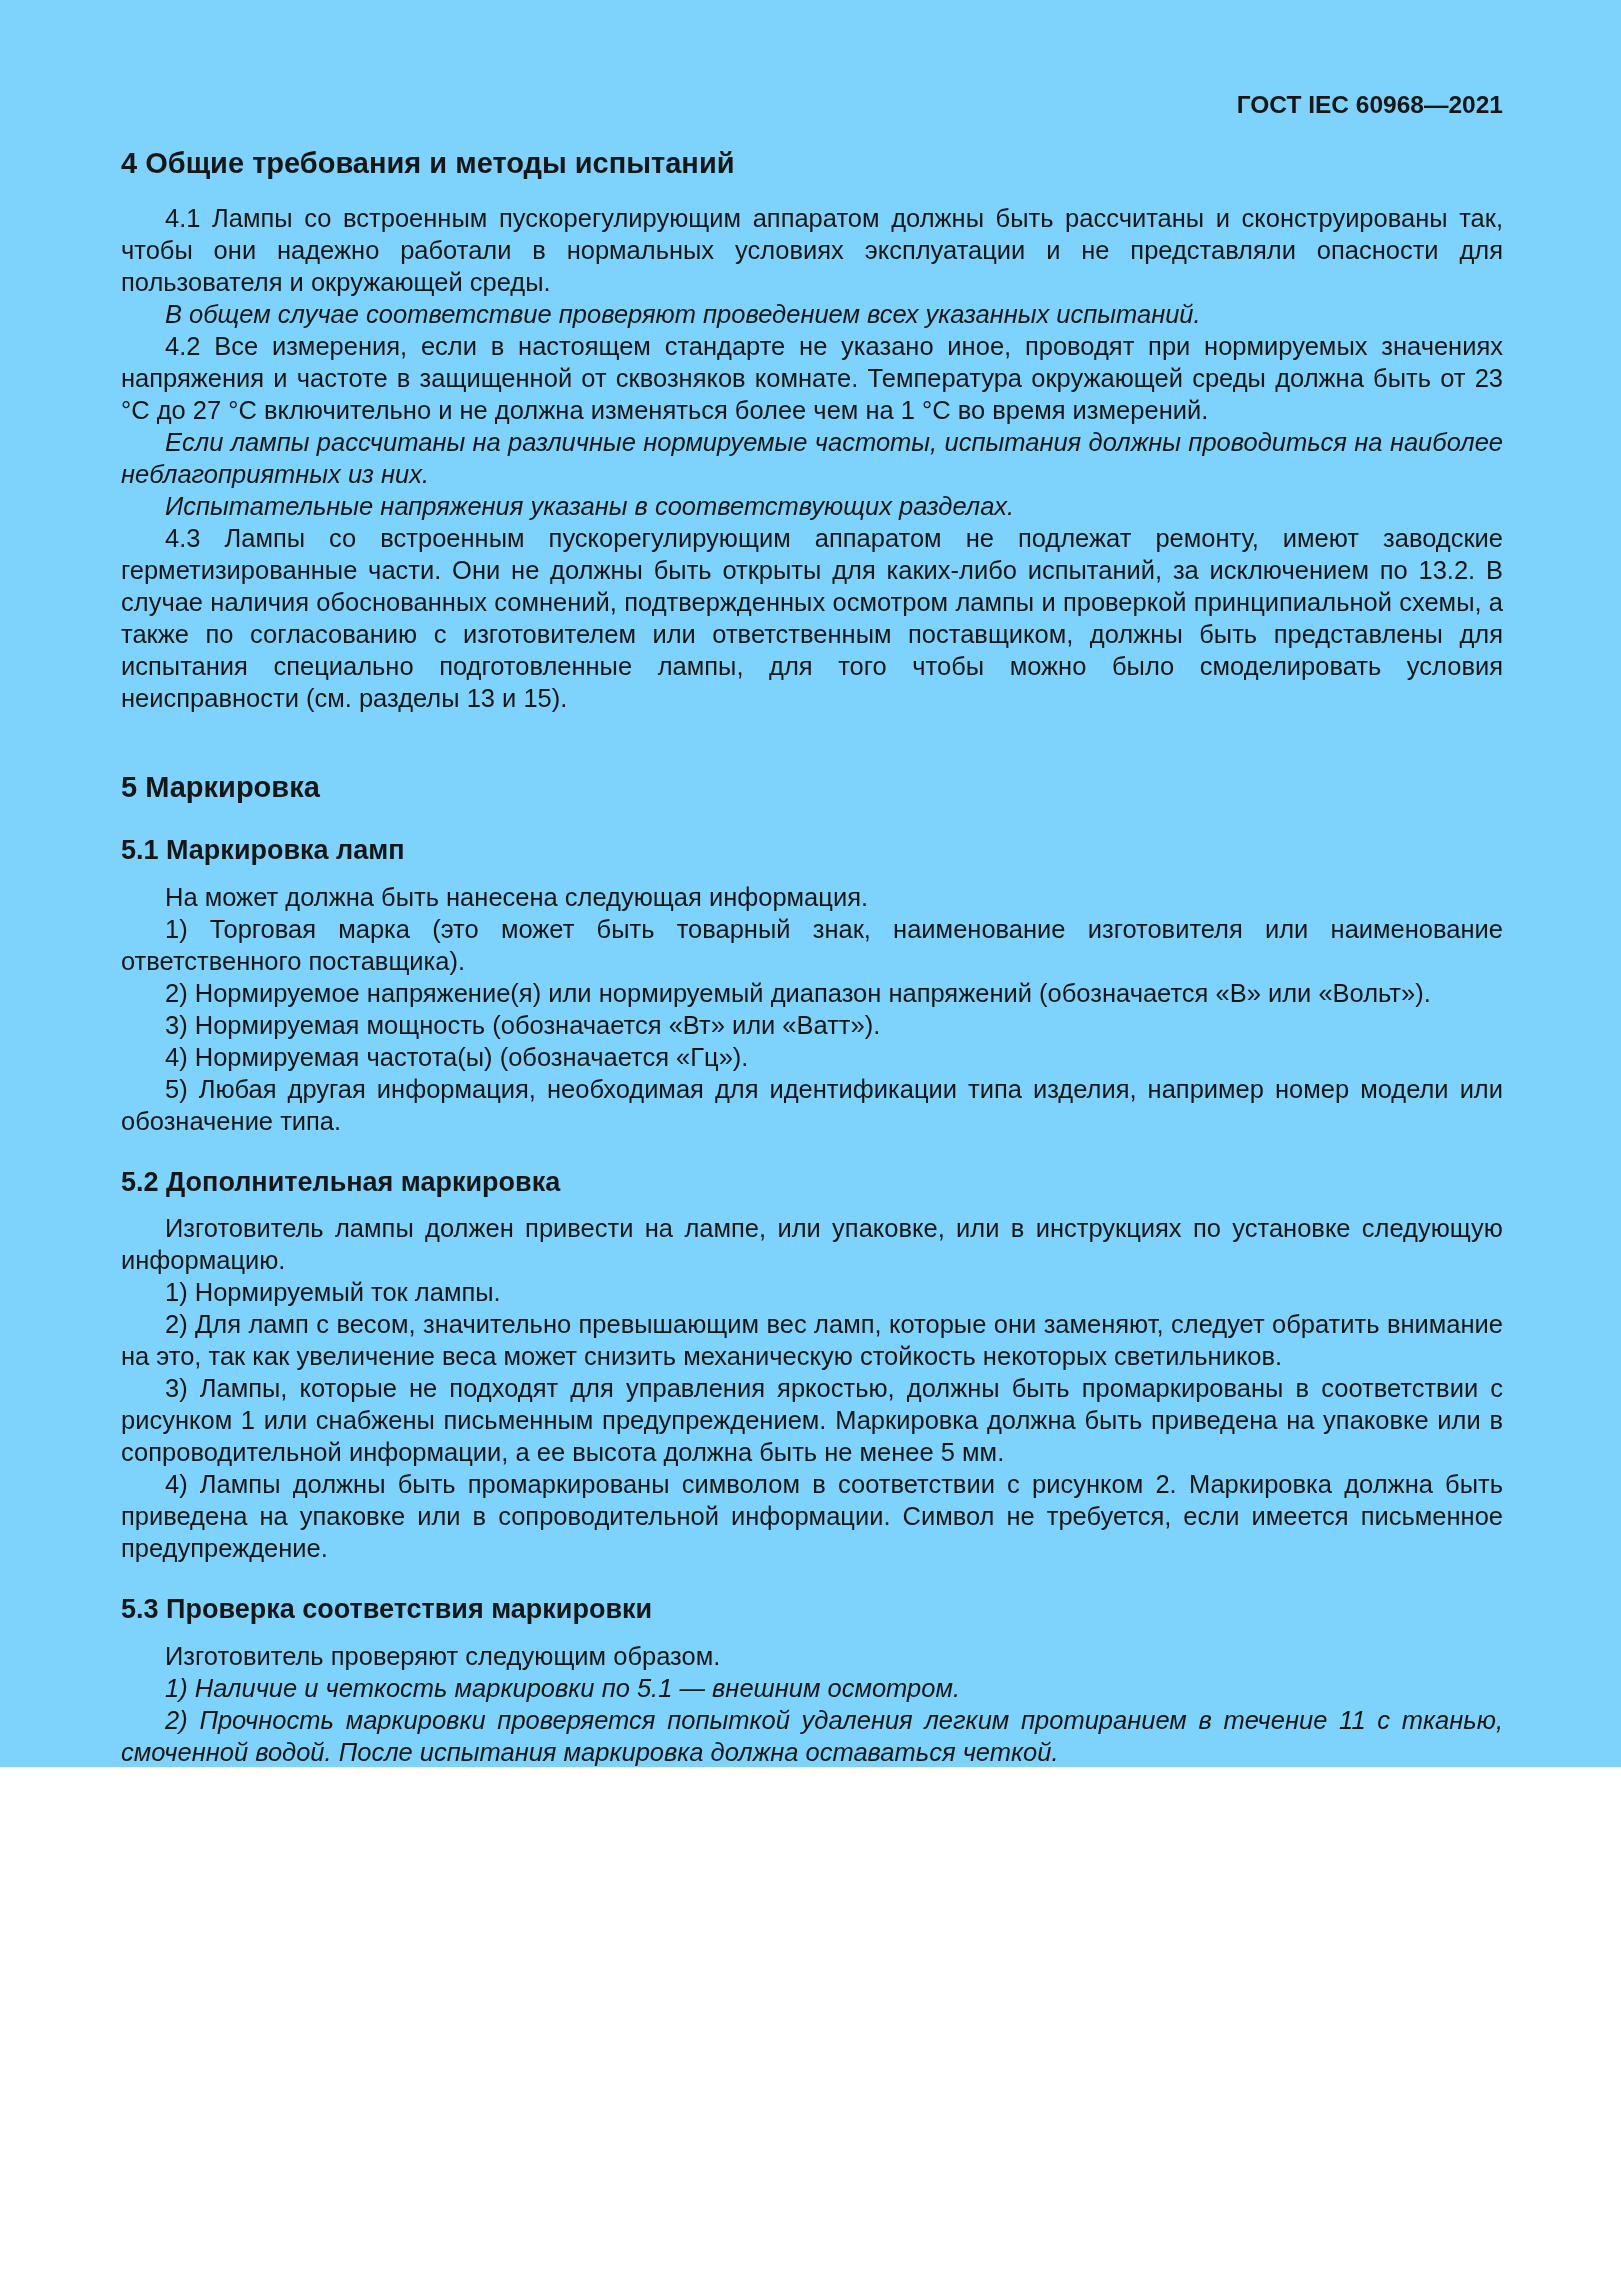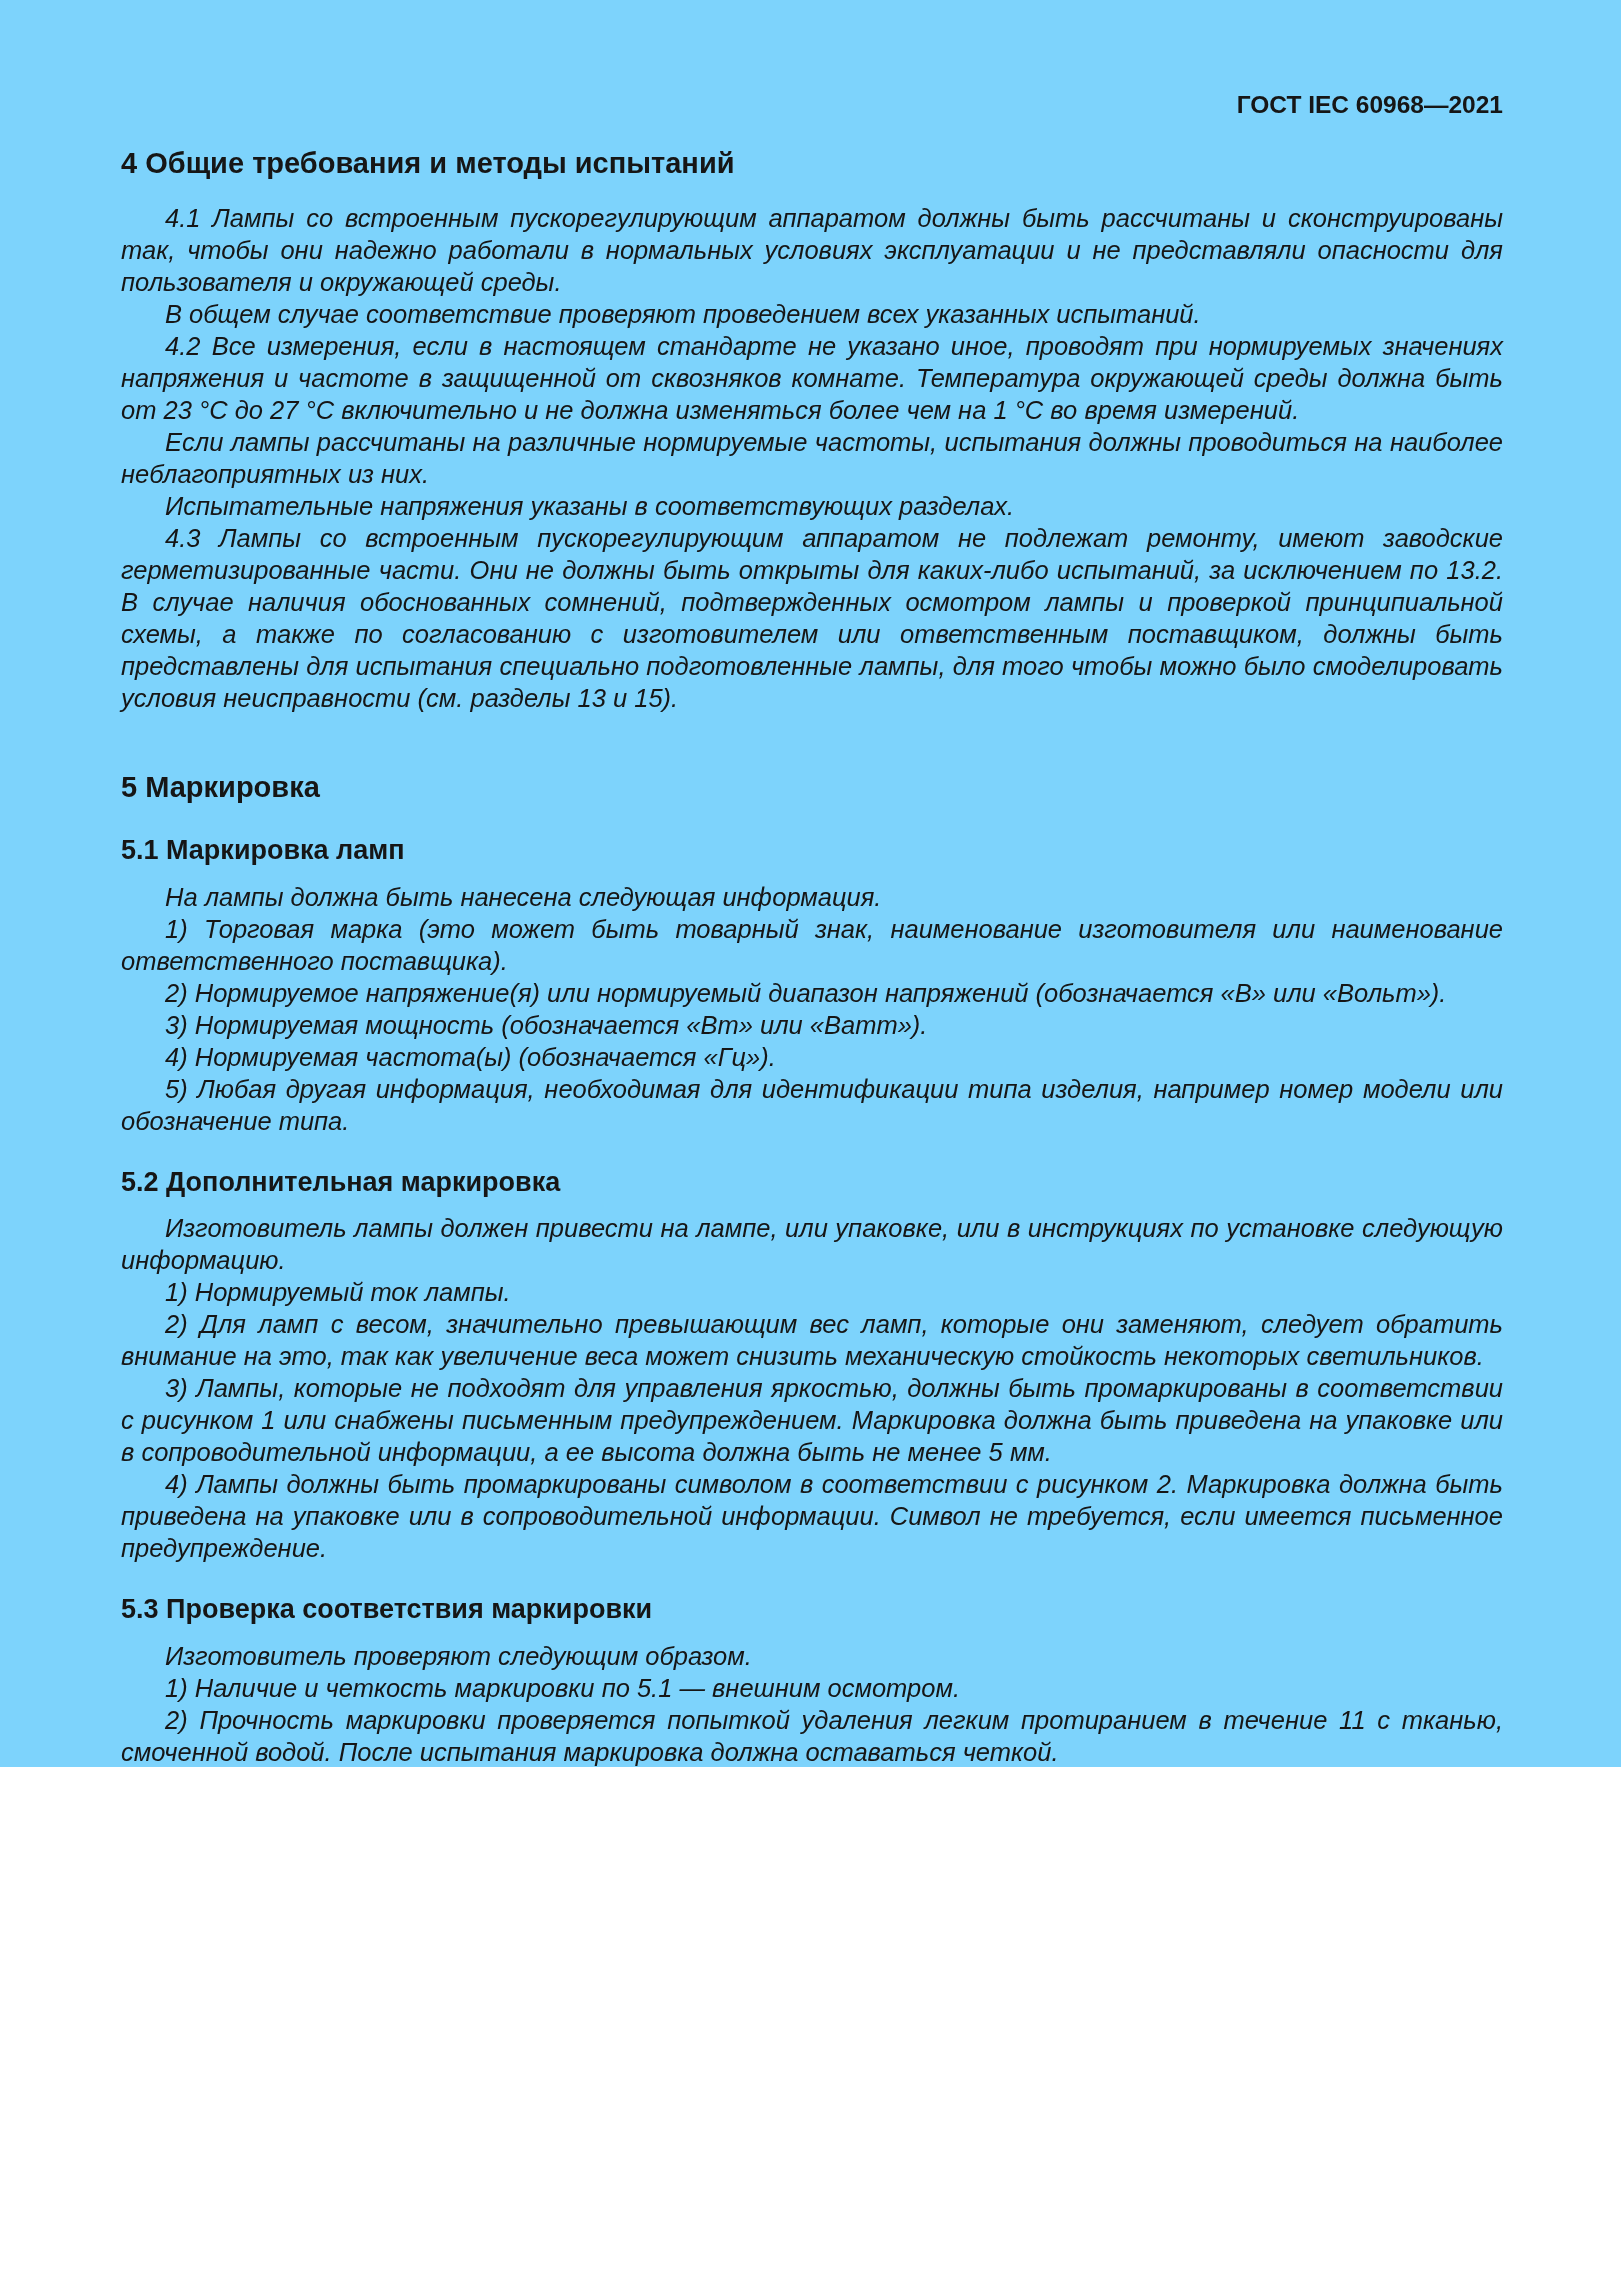--- a/index.html
+++ b/index.html
@@ -53,7 +53,6 @@
     text-align: justify;
     text-indent: 44px;
     margin: 0;
-    font-style: italic;
   }
   p.para.italic {
     font-style: italic;

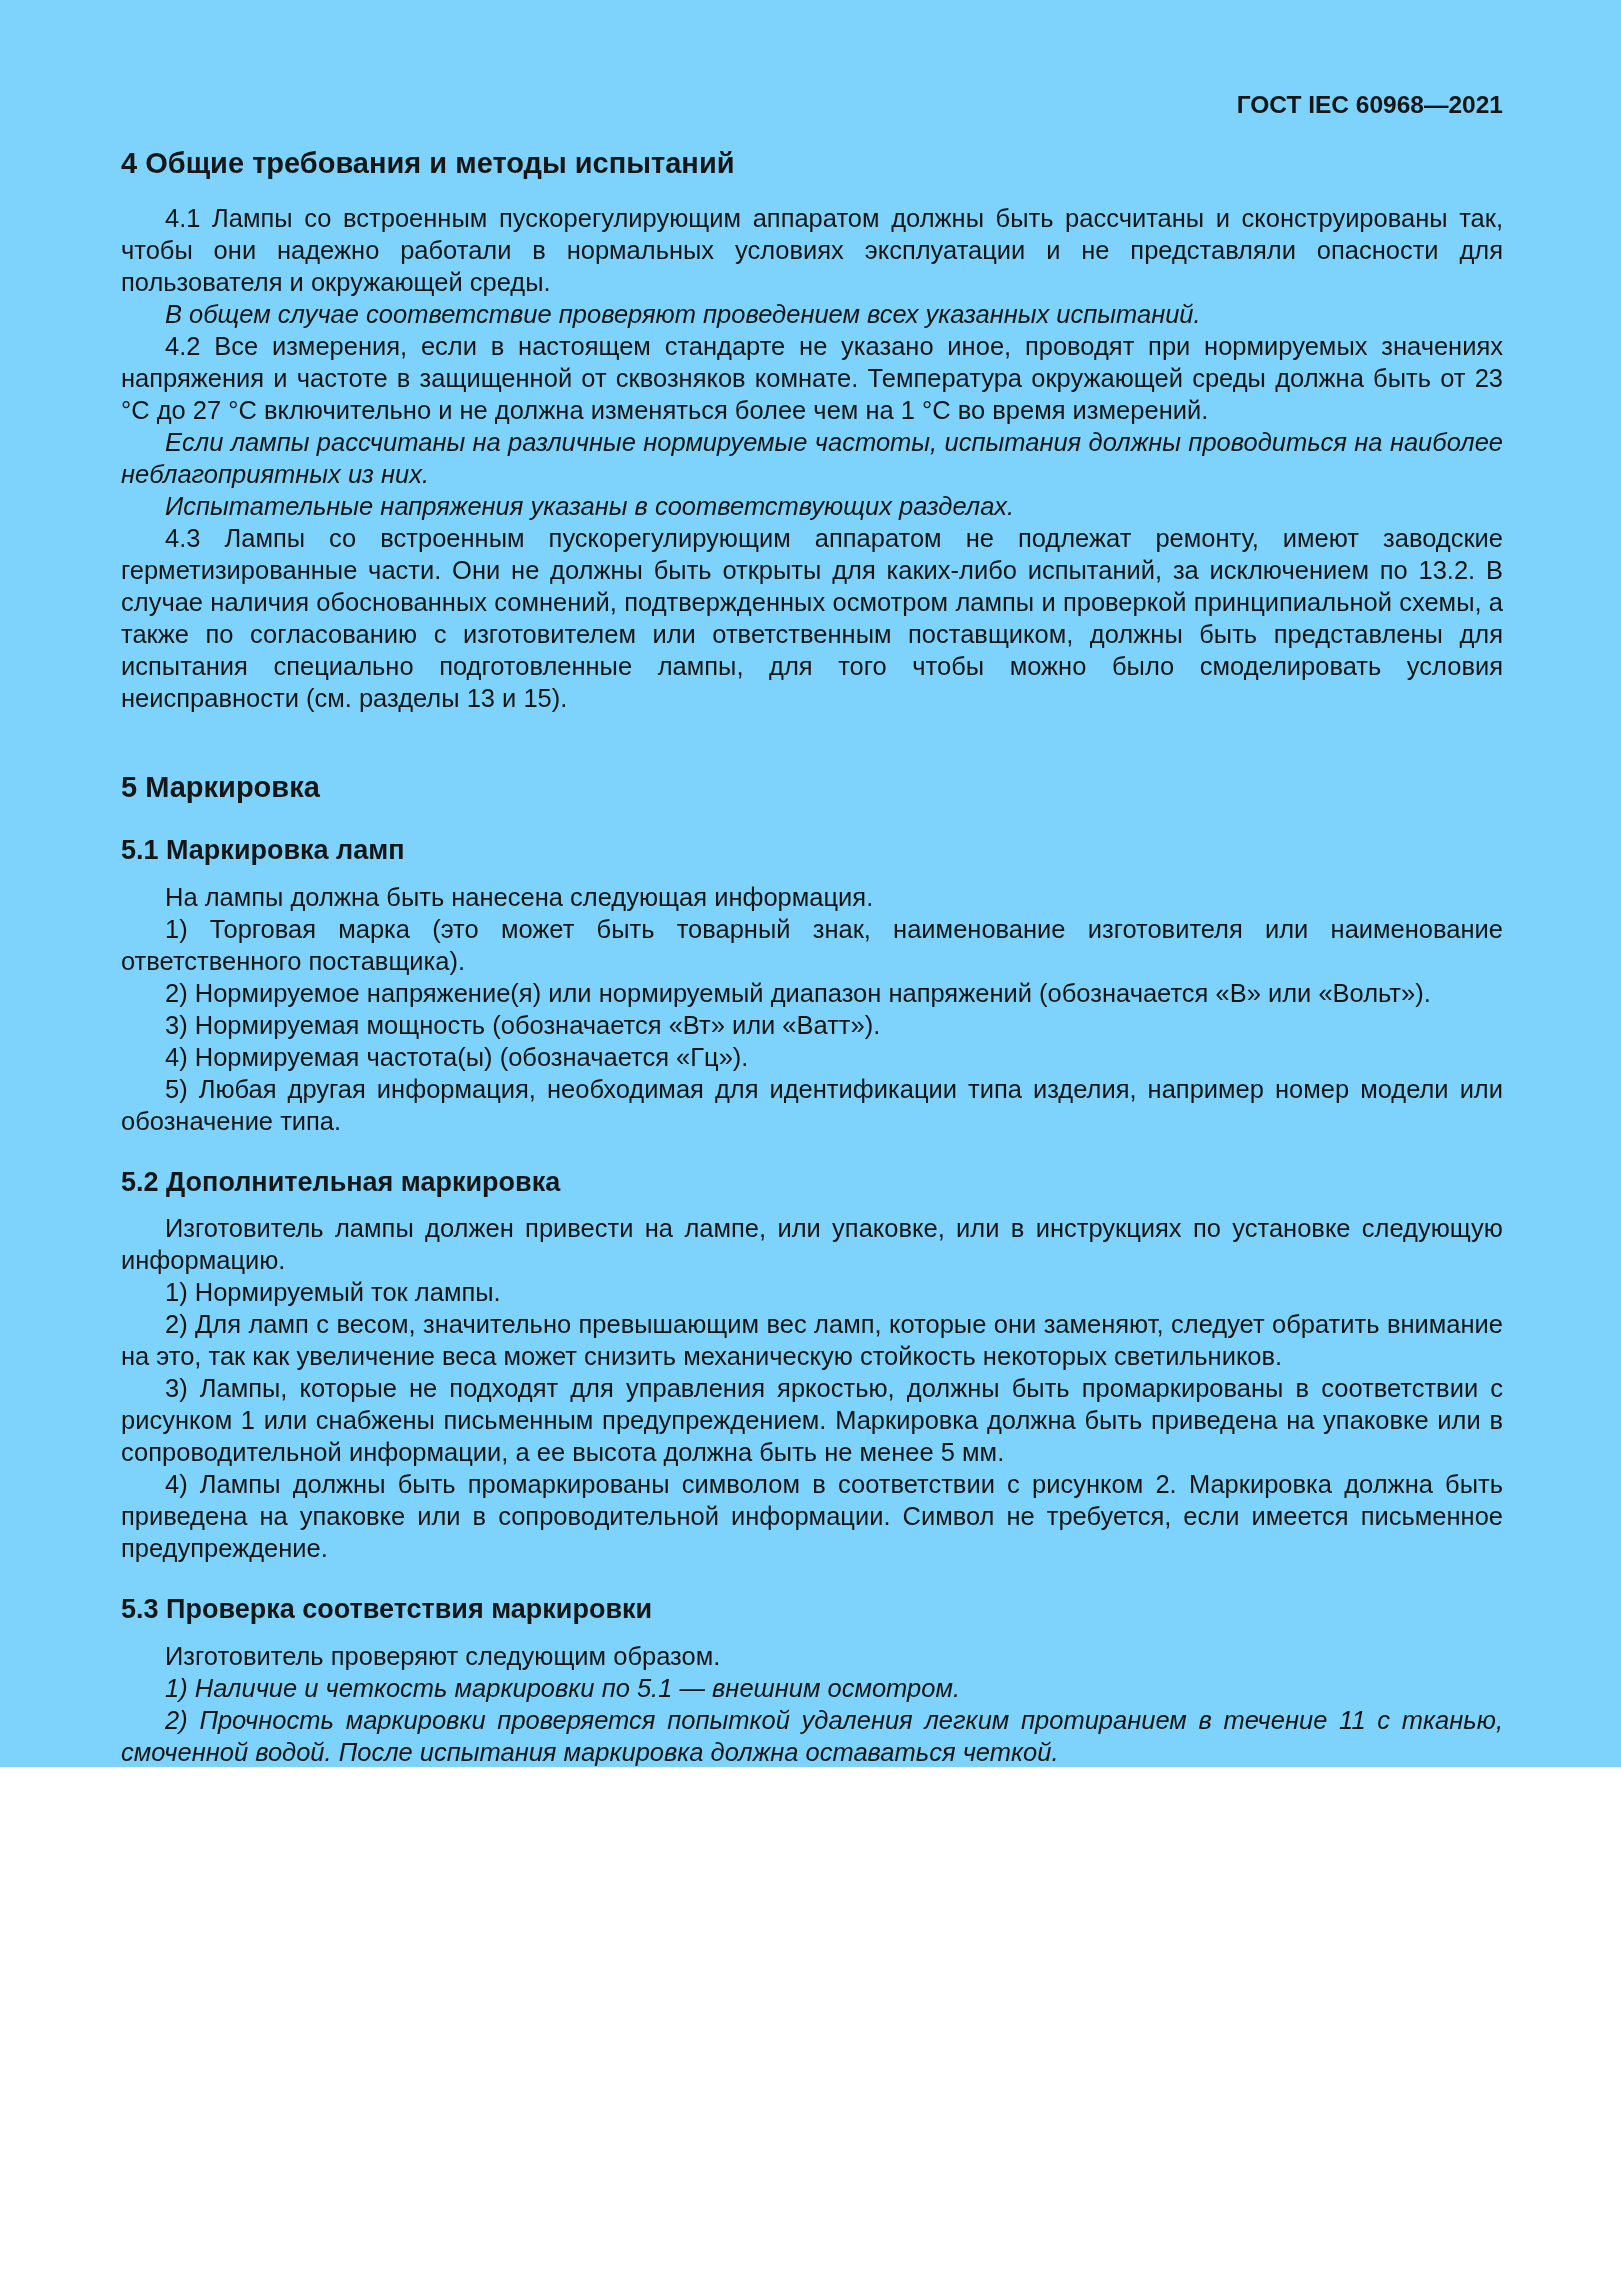--- a/index.html
+++ b/index.html
@@ -84,7 +84,7 @@
     <h1 class="sec space-before">5 Маркировка</h1>
 
     <h2 class="sub">5.1 Маркировка ламп</h2>
-    <p class="para">На лампы должна быть нанесена следующая информация.</p>
+    <p class="para">На может должна быть нанесена следующая информация.</p>
     <p class="para">1) Торговая марка (это может быть товарный знак, наименование изготовителя или наименование ответственного поставщика).</p>
     <p class="para">2) Нормируемое напряжение(я) или нормируемый диапазон напряжений (обозначается «В» или «Вольт»).</p>
     <p class="para">3) Нормируемая мощность (обозначается «Вт» или «Ватт»).</p>

